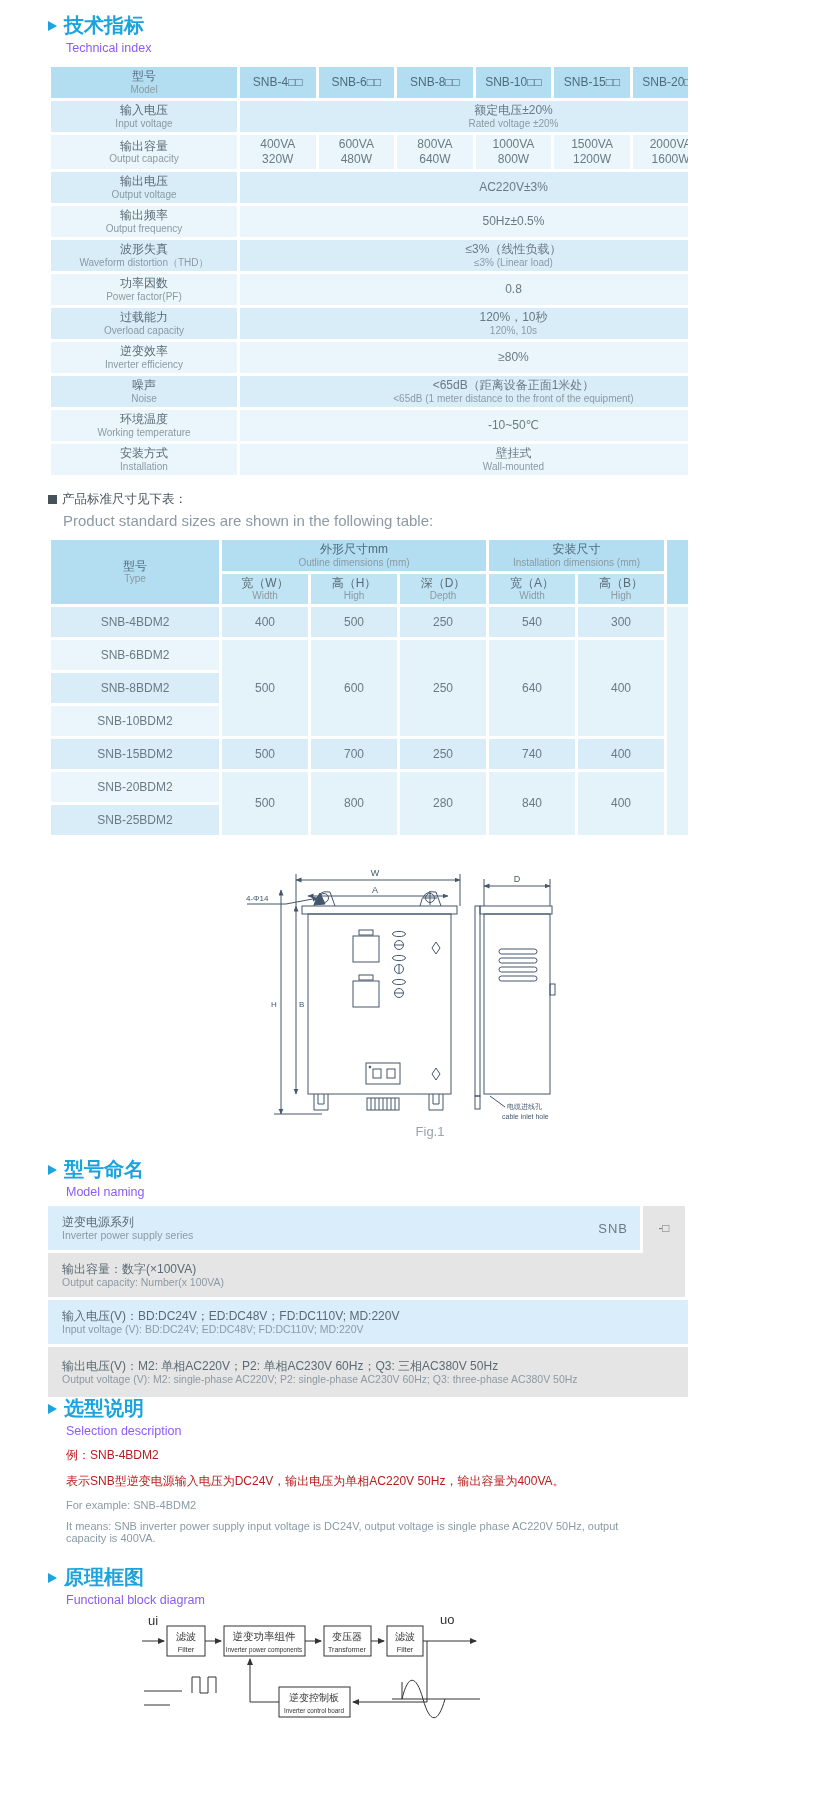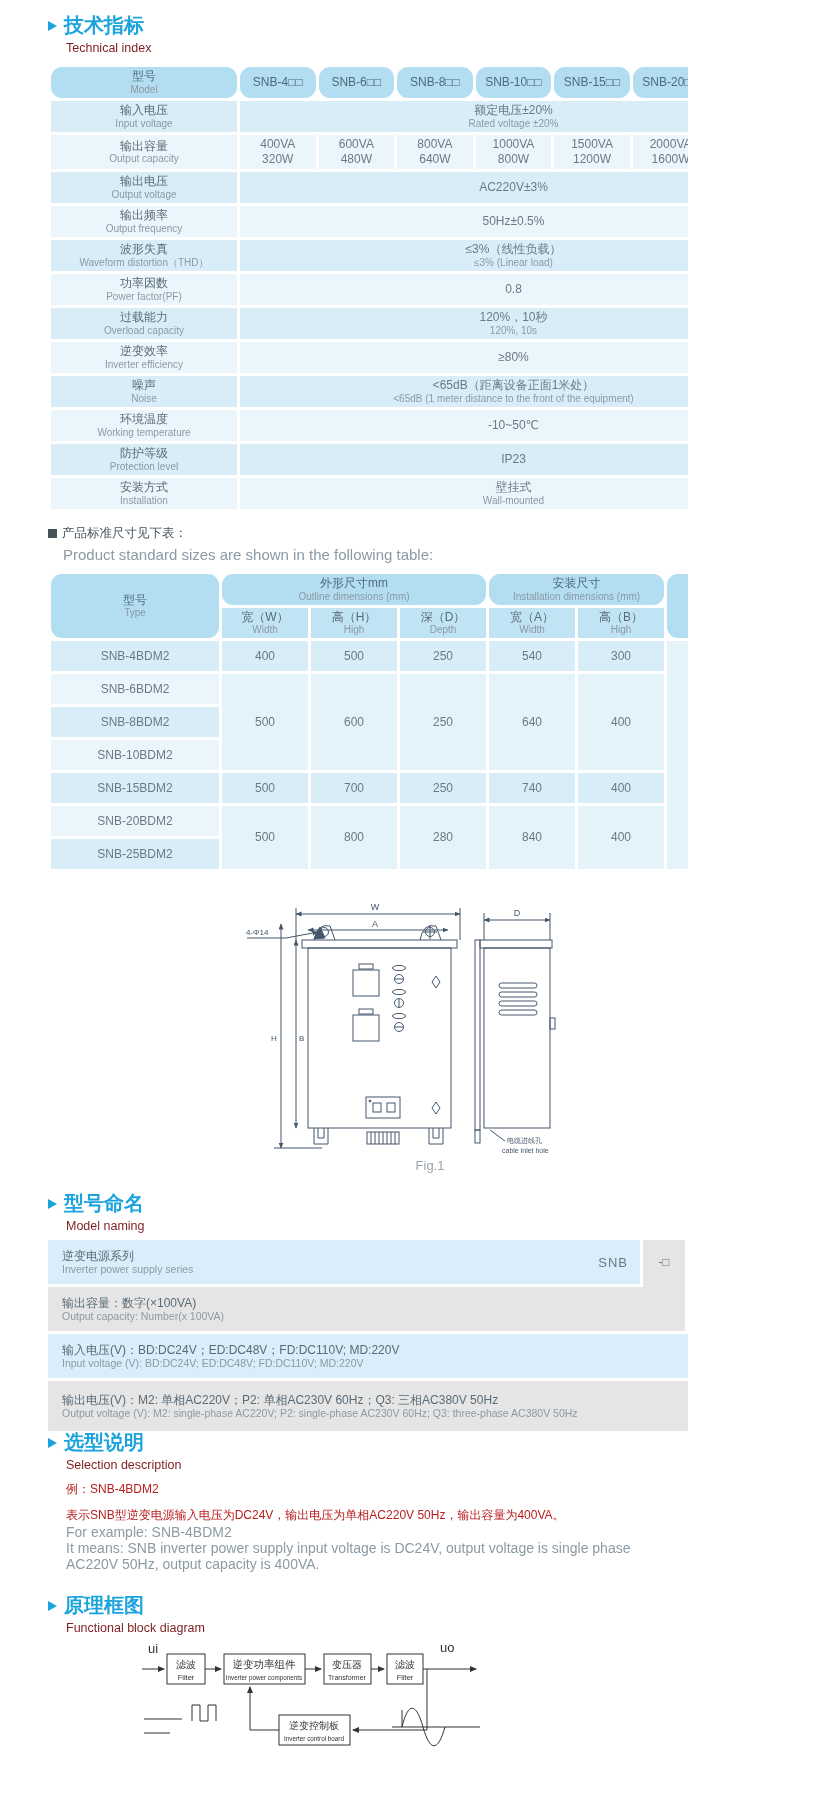--- a/index.html
+++ b/index.html
@@ -10,7 +10,7 @@
   .sec{margin-top:0;}
   .sec-title{display:flex;align-items:center;gap:7px;color:#1aa3dc;font-size:20px;font-weight:bold;line-height:1.15;}
   .tri{width:0;height:0;border-left:9px solid #1aa3dc;border-top:5px solid transparent;border-bottom:5px solid transparent;}
-  .sec-sub{color:#7f1d1d;font-size:12.5px;margin:4px 0 0 18px;}
+  .sec-sub{color:#8b5cf6;font-size:12.5px;margin:4px 0 0 18px;}
   
   table{border-collapse:separate;border-spacing:3px;width:742px;table-layout:fixed;}
   td{text-align:center;vertical-align:middle;padding:2px 1px;}

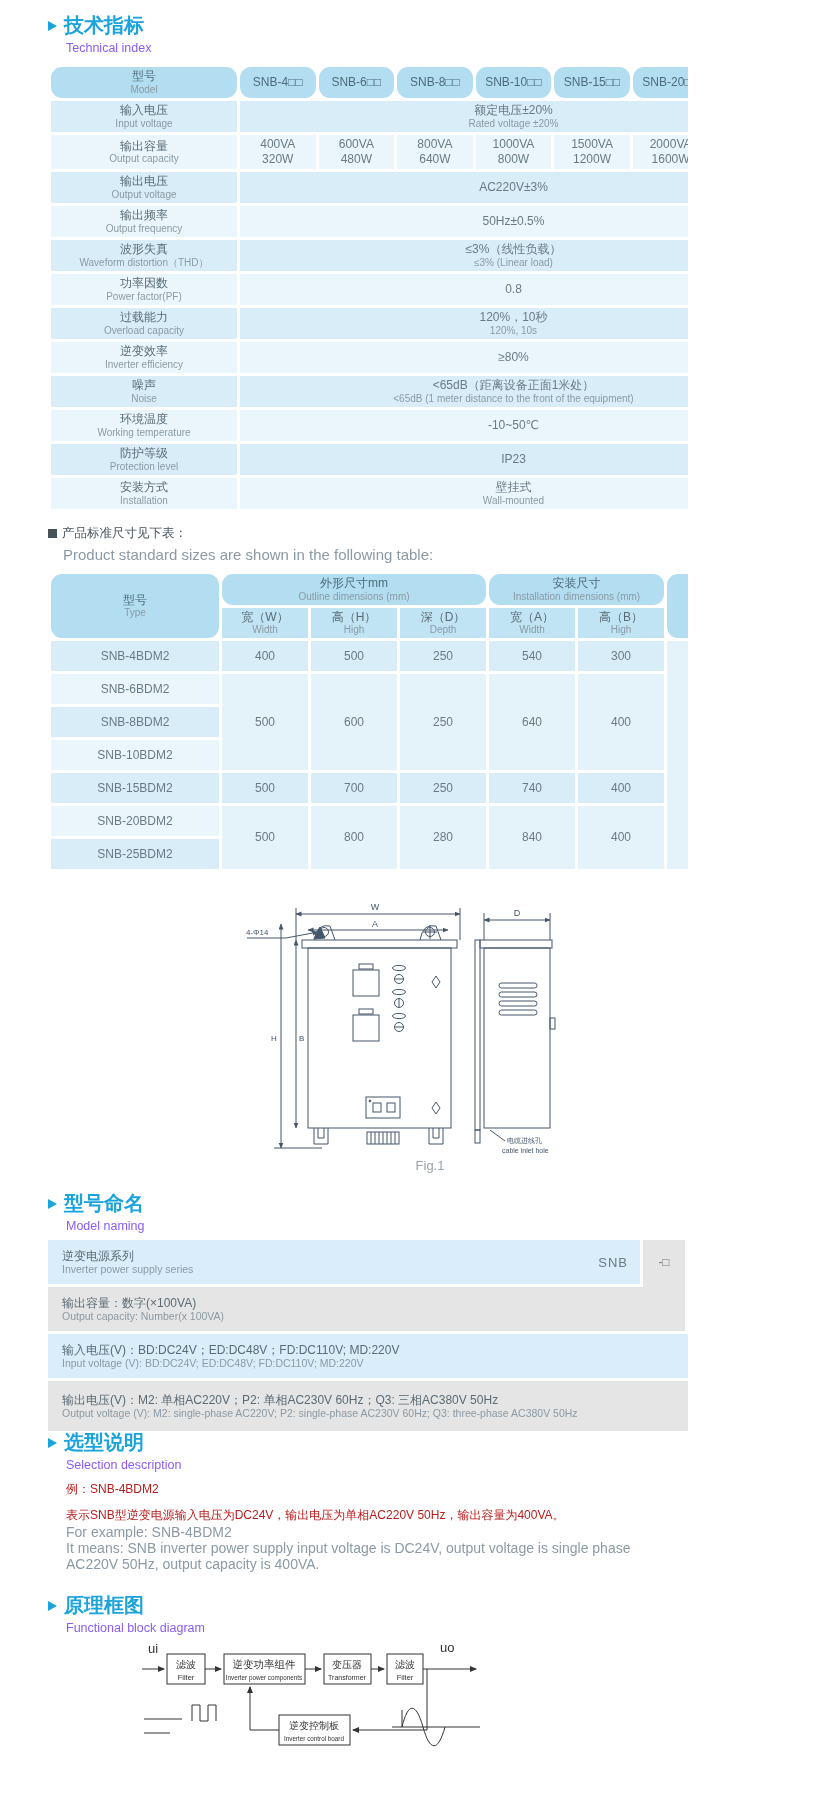--- a/index.html
+++ b/index.html
@@ -17,7 +17,7 @@
   .cn{font-size:12px;color:#5a6b75;line-height:1.22;}
   .en{font-size:10px;color:#8b9aa4;line-height:1.2;}
   .val{font-size:12px;color:#6a7a84;line-height:1.25;}
-  .hdr{background:#b3def1;border-radius:11px;}
+  .hdr{background:#b3def1;}
   .hdr .cn{color:#4e6b7c;}
   .hdr2{background:#c0e4f4;}
   .alt-a{background:#d9edf8;margin-left:16px;}

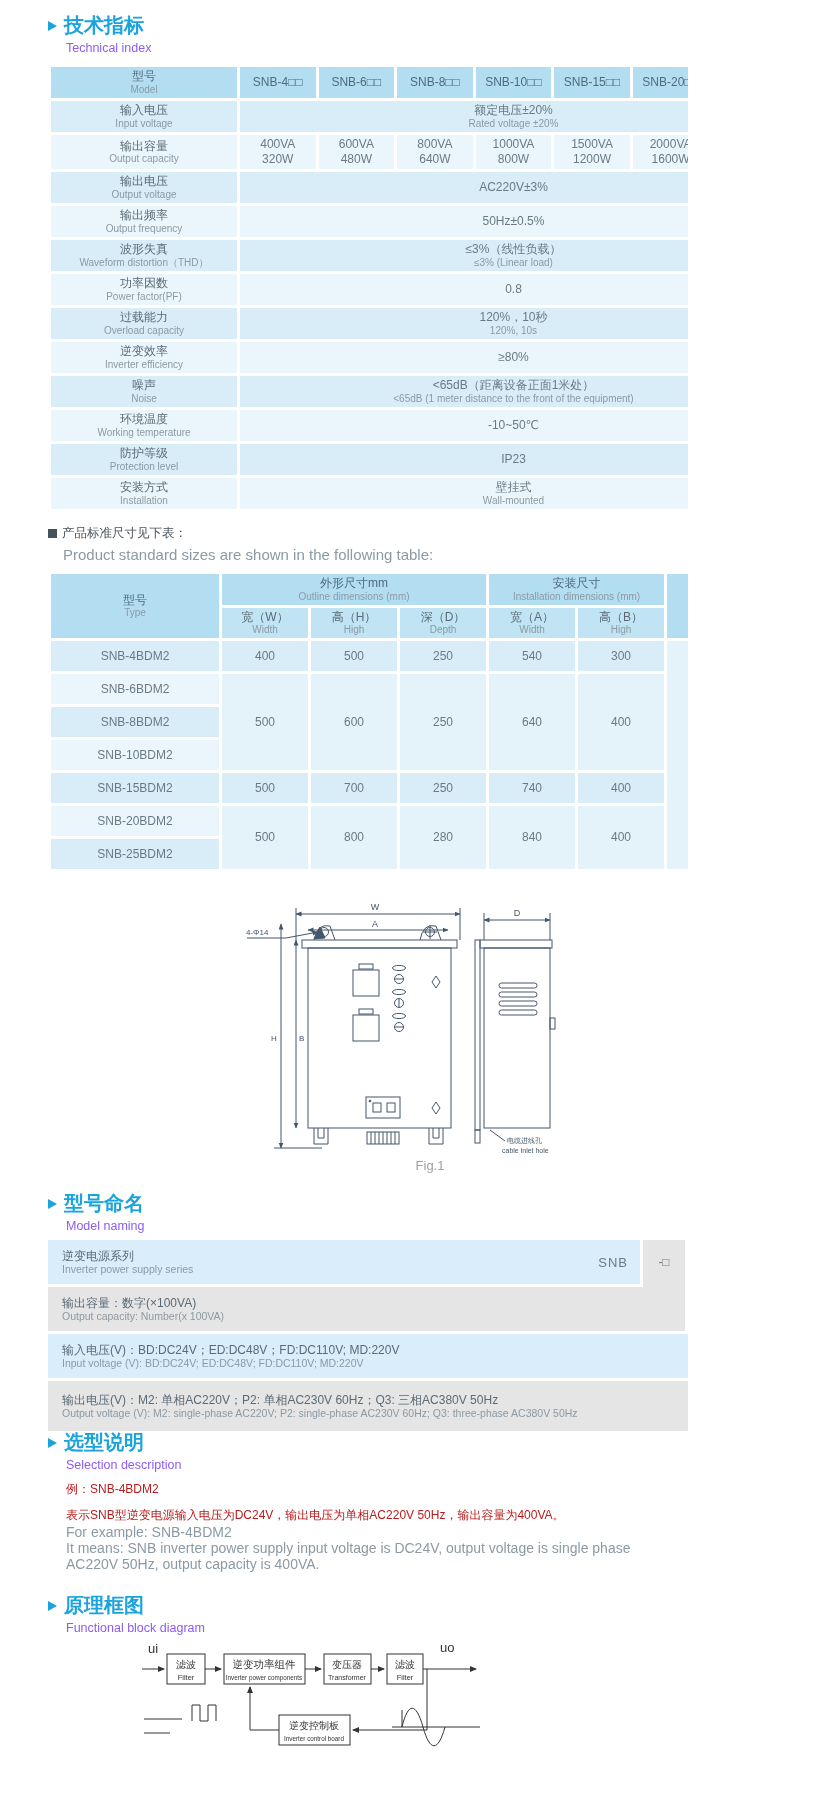--- a/index.html
+++ b/index.html
@@ -220,15 +220,6 @@
           </td>
     </tr>
     <tr>
-      <td class="alt-a">
-            <div class="cn">防护等级</div>
-            <div class="en">Protection level</div>
-          </td>
-      <td class="alt-a" colspan="7">
-            <div class="val">IP23</div>
-          </td>
-    </tr>
-    <tr>
       <td class="alt-b">
             <div class="cn">安装方式</div>
             <div class="en">Installation</div>

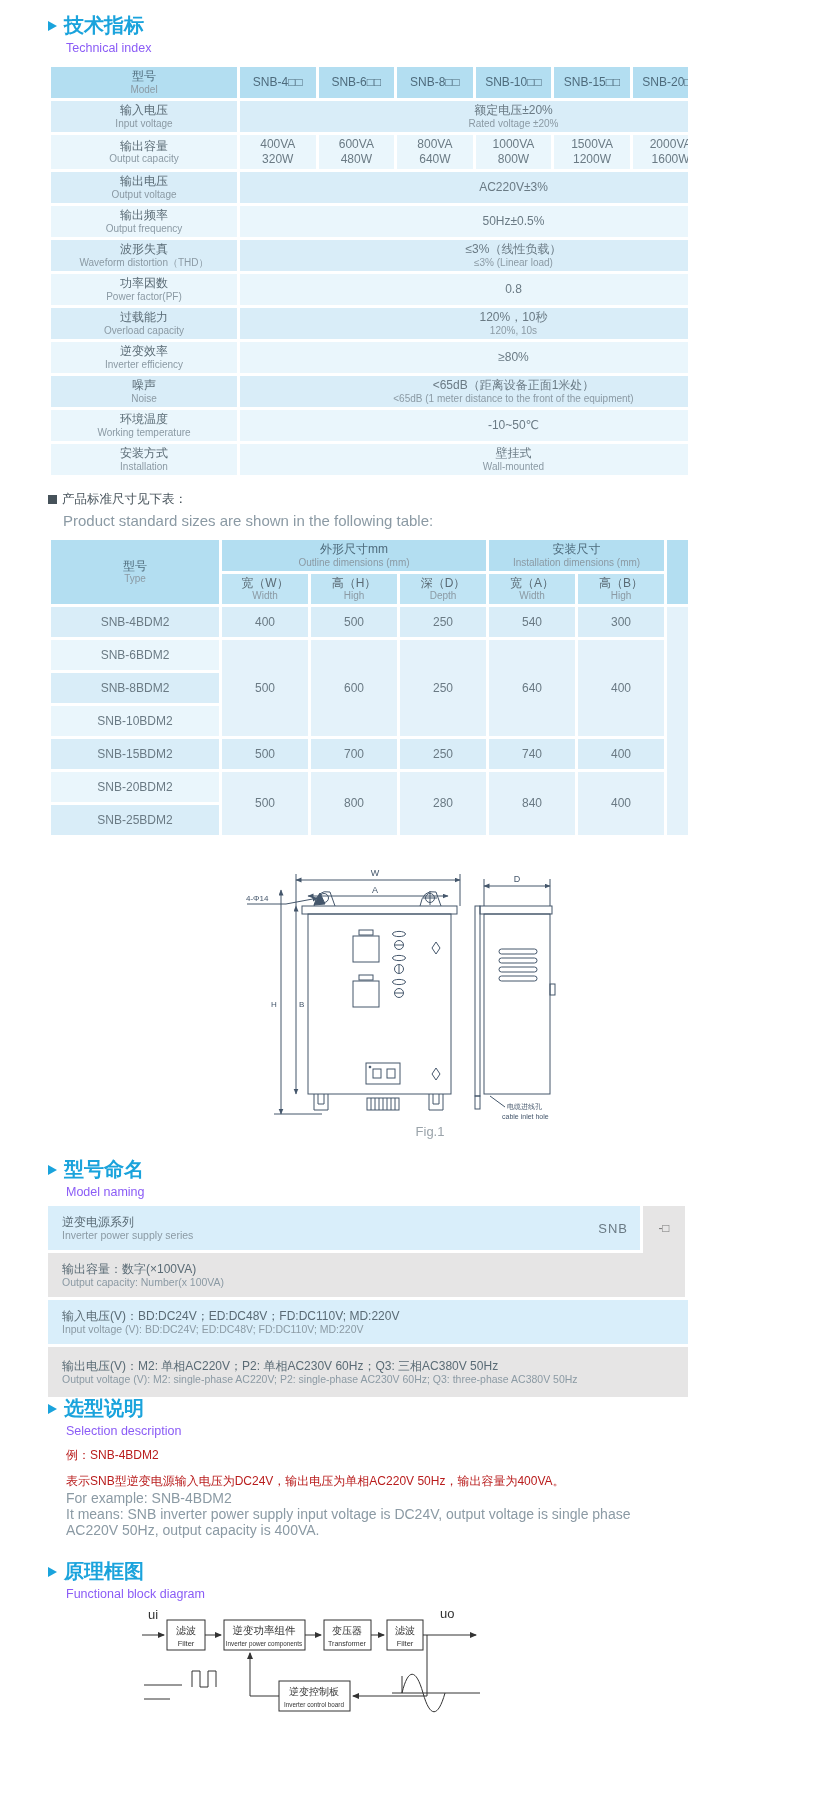--- a/index.html
+++ b/index.html
@@ -43,7 +43,7 @@
   .code-part{font-size:12px;color:#777;height:44px;display:flex;align-items:center;}
   
   .sel-line-cn{font-size:12px;color:#b91c1c;margin-top:9px;}
-  .sel-line-en{font-size:14px;color:#8b9aa4;}
+  .sel-line-en{font-size:11px;color:#8b9aa4;margin-top:9px;}
   
   .draw-wrap{width:742px;margin-top:8px;}
   svg text{font-family:"Liberation Sans","DejaVu Sans",sans-serif;}

